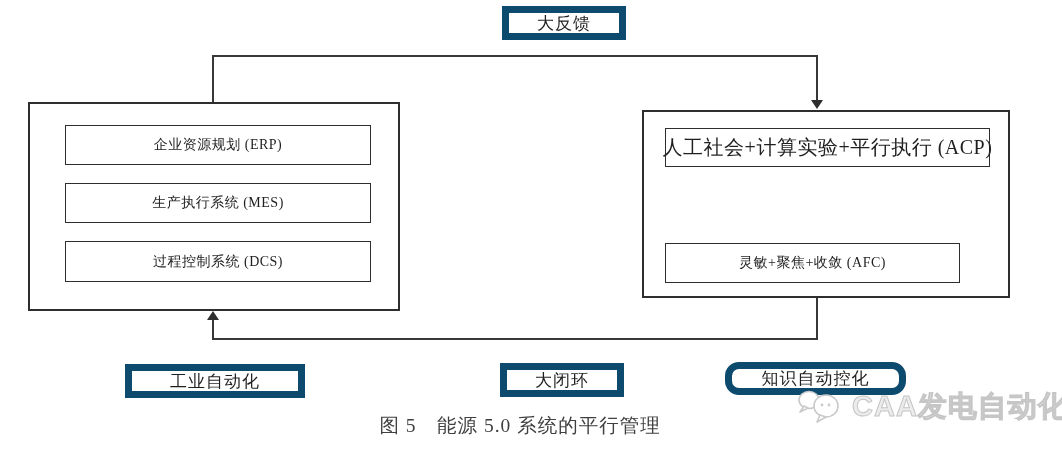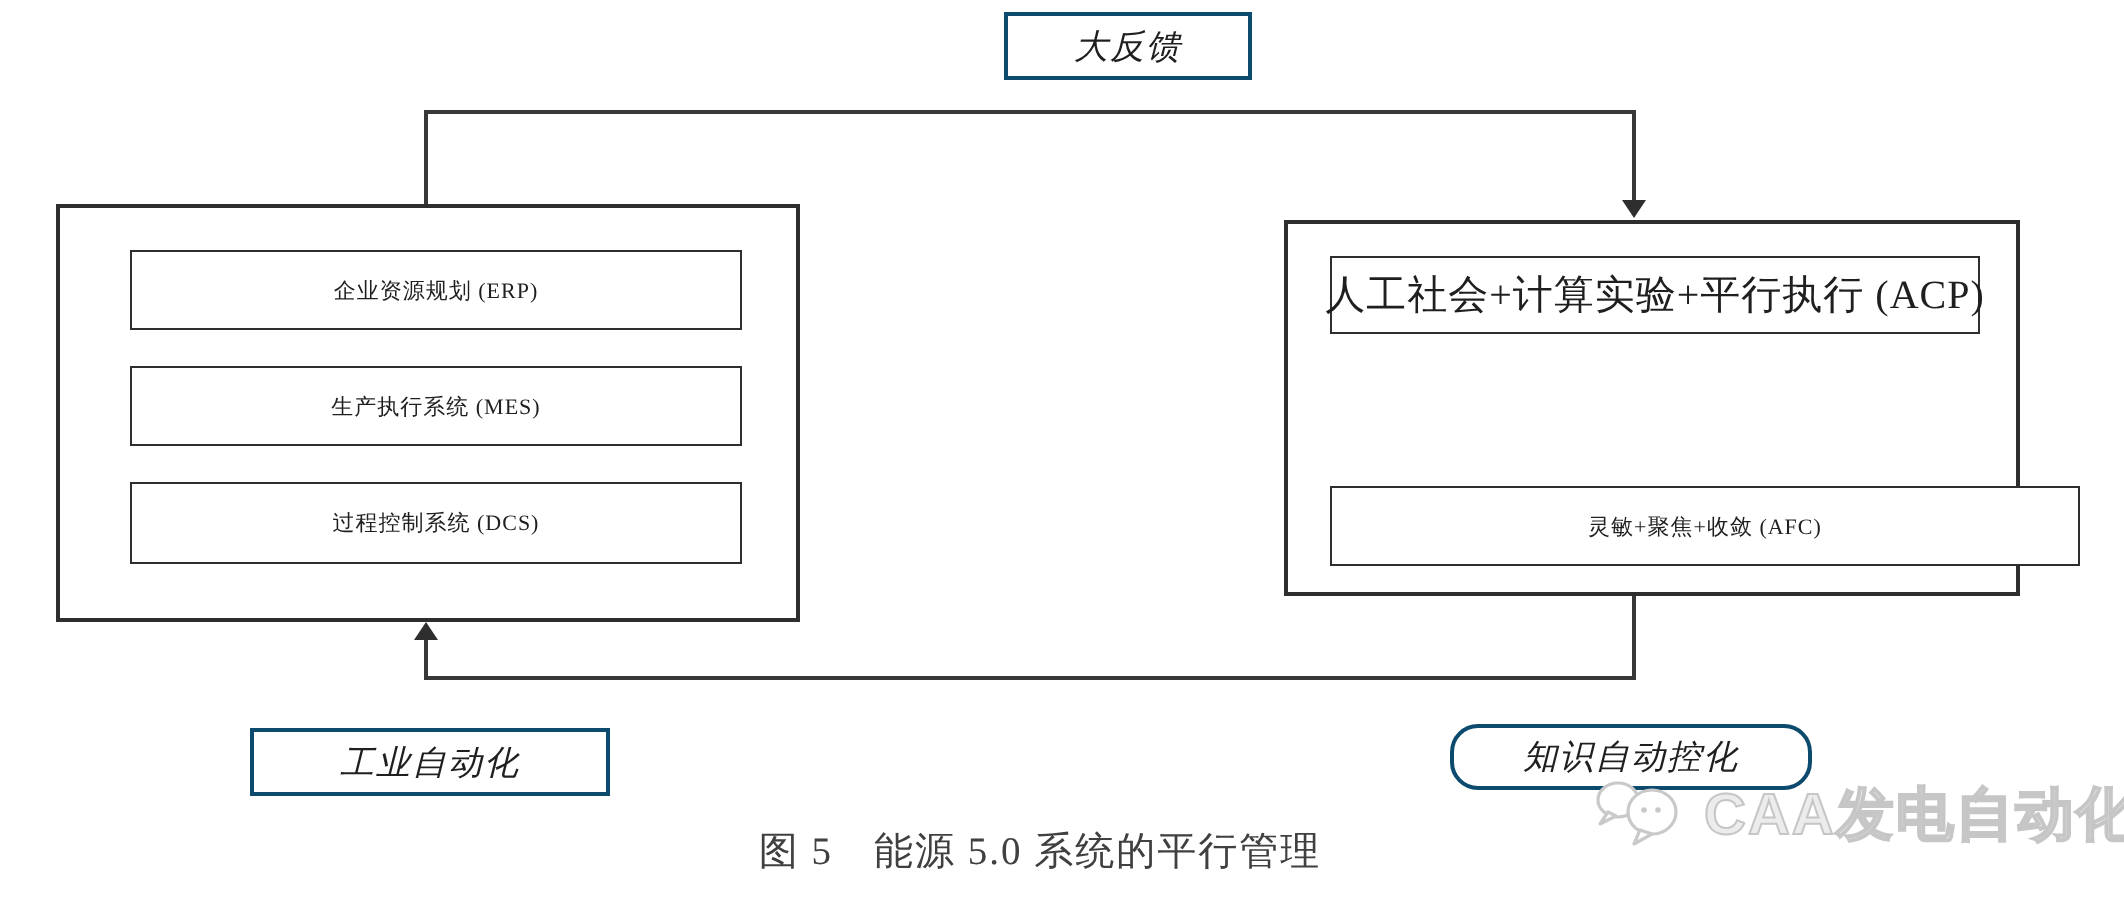--- a/index.html
+++ b/index.html
@@ -37,7 +37,7 @@
   }
   .labelbox {
     position: absolute;
-    border: 2px solid #0c4a6e;
+    border: 7px solid #0c4a6e;
     background: #ffffff;
     box-sizing: border-box;
     display: flex;
@@ -46,7 +46,6 @@
     font-size: 17px;
     letter-spacing: 1px;
     white-space: nowrap;
-    font-style: italic;
   }
   
   .hline, .vline {

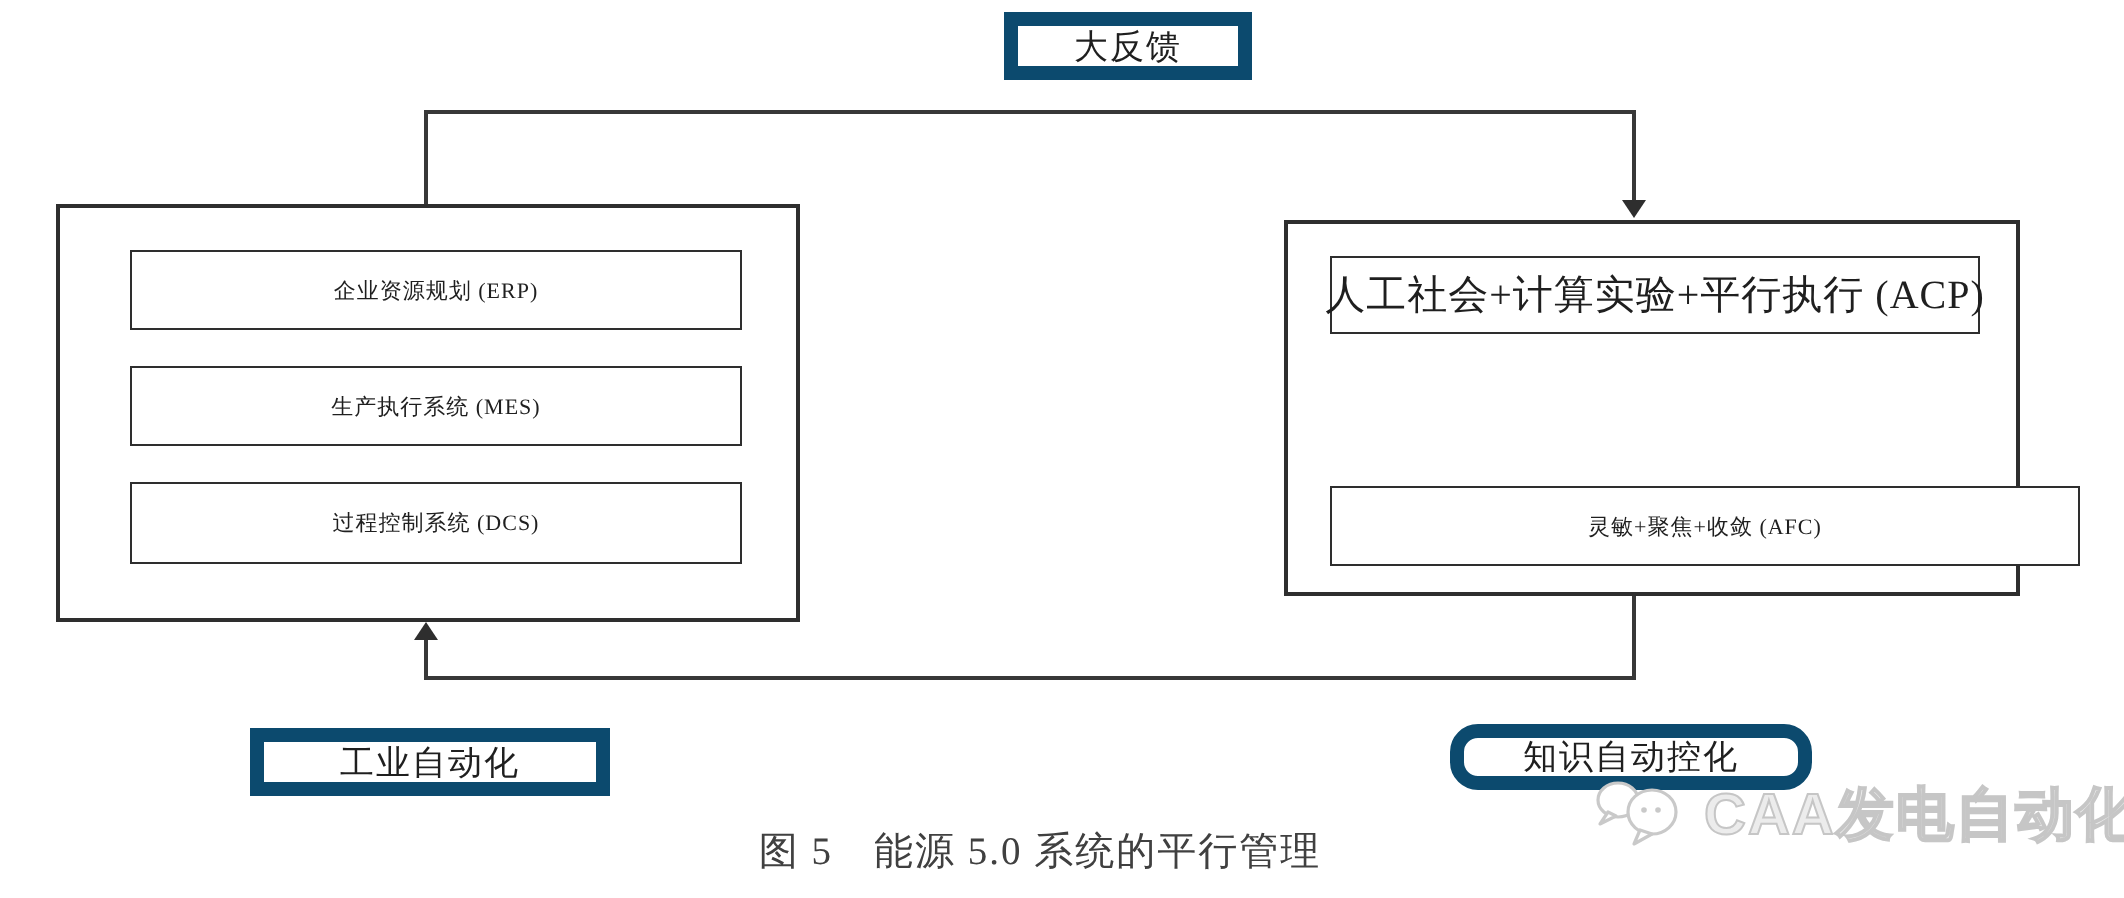--- a/index.html
+++ b/index.html
@@ -31,7 +31,7 @@
     display: flex;
     align-items: center;
     justify-content: center;
-    font-size: 11px;
+    font-size: 14px;
     letter-spacing: 0.5px;
     white-space: nowrap;
   }

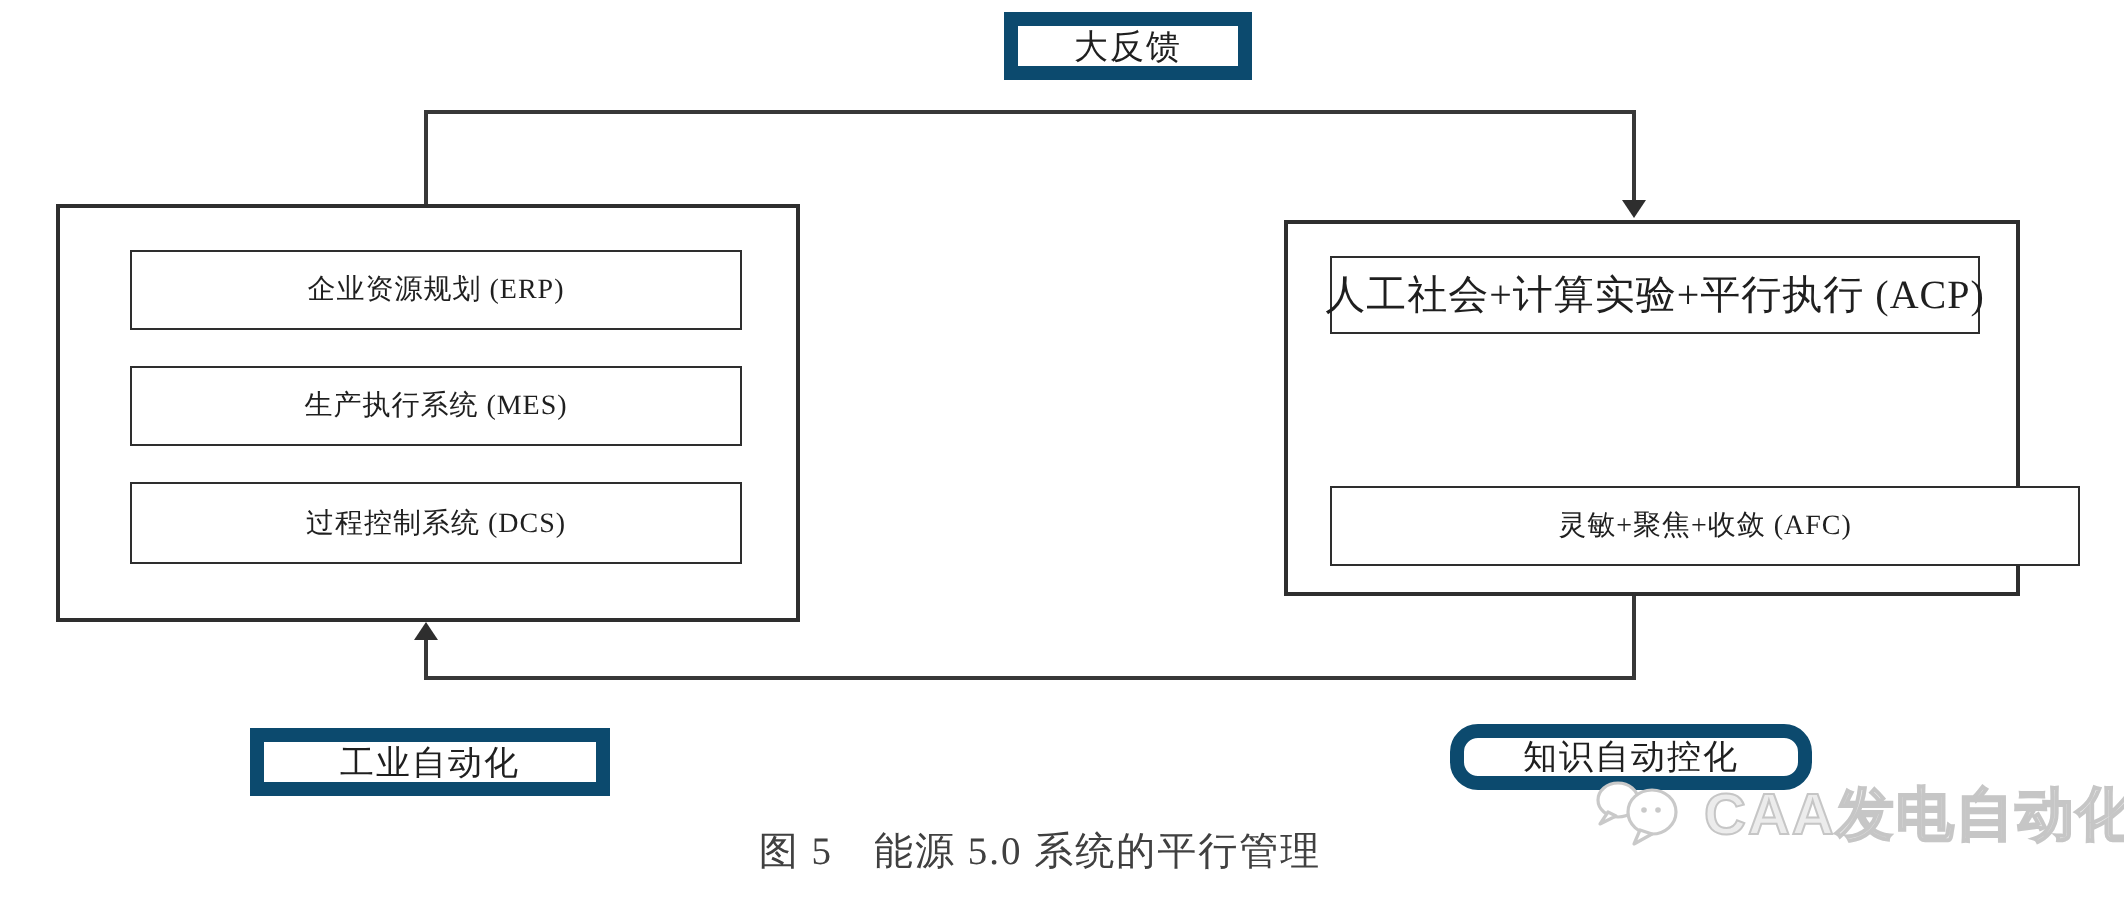--- a/index.html
+++ b/index.html
@@ -131,7 +131,7 @@
     <div class="ibox" style="left:21px; top:16px; width:325px; height:39px; font-size:20px;">
       <span>人工社会+计算实验+平行执行 (ACP)</span>
     </div>
-    <div class="ibox" style="left:21px; top:131px; width:375px; height:40px;font-family:Liberation Serif, serif;">
+    <div class="ibox" style="left:21px; top:131px; width:295px; height:40px;font-family:Liberation Serif, serif;">
       <span>灵敏+聚焦+收敛 (AFC)</span>
     </div>
   </div>

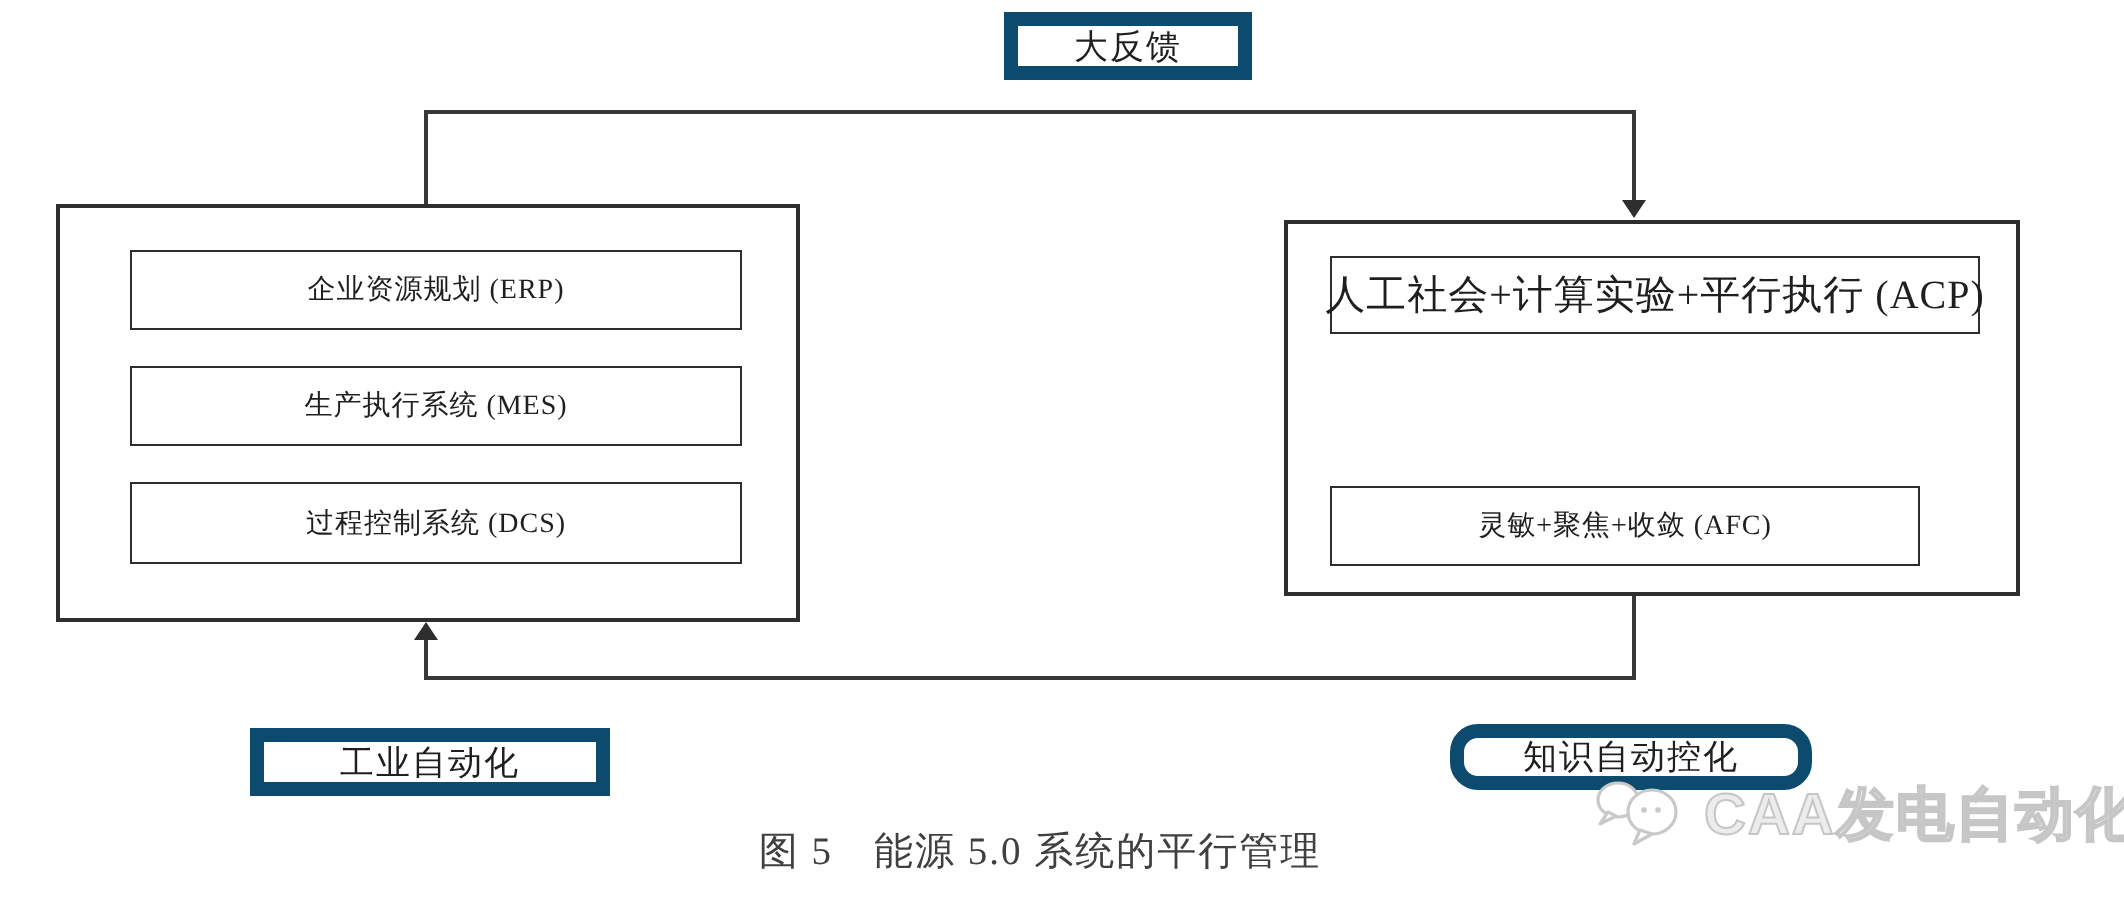--- a/index.html
+++ b/index.html
@@ -144,6 +144,9 @@
   <div class="labelbox" style="left:125px; top:364px; width:180px; height:34px;">
     <span>工业自动化</span>
   </div>
+  <div class="labelbox" style="left:500px; top:363px; width:124px; height:34px;">
+    <span>大闭环</span>
+  </div>
   <div class="labelbox" style="left:725px; top:362px; width:181px; height:33px;border-radius:14px;">
     <span>知识自动控化</span>
   </div>

